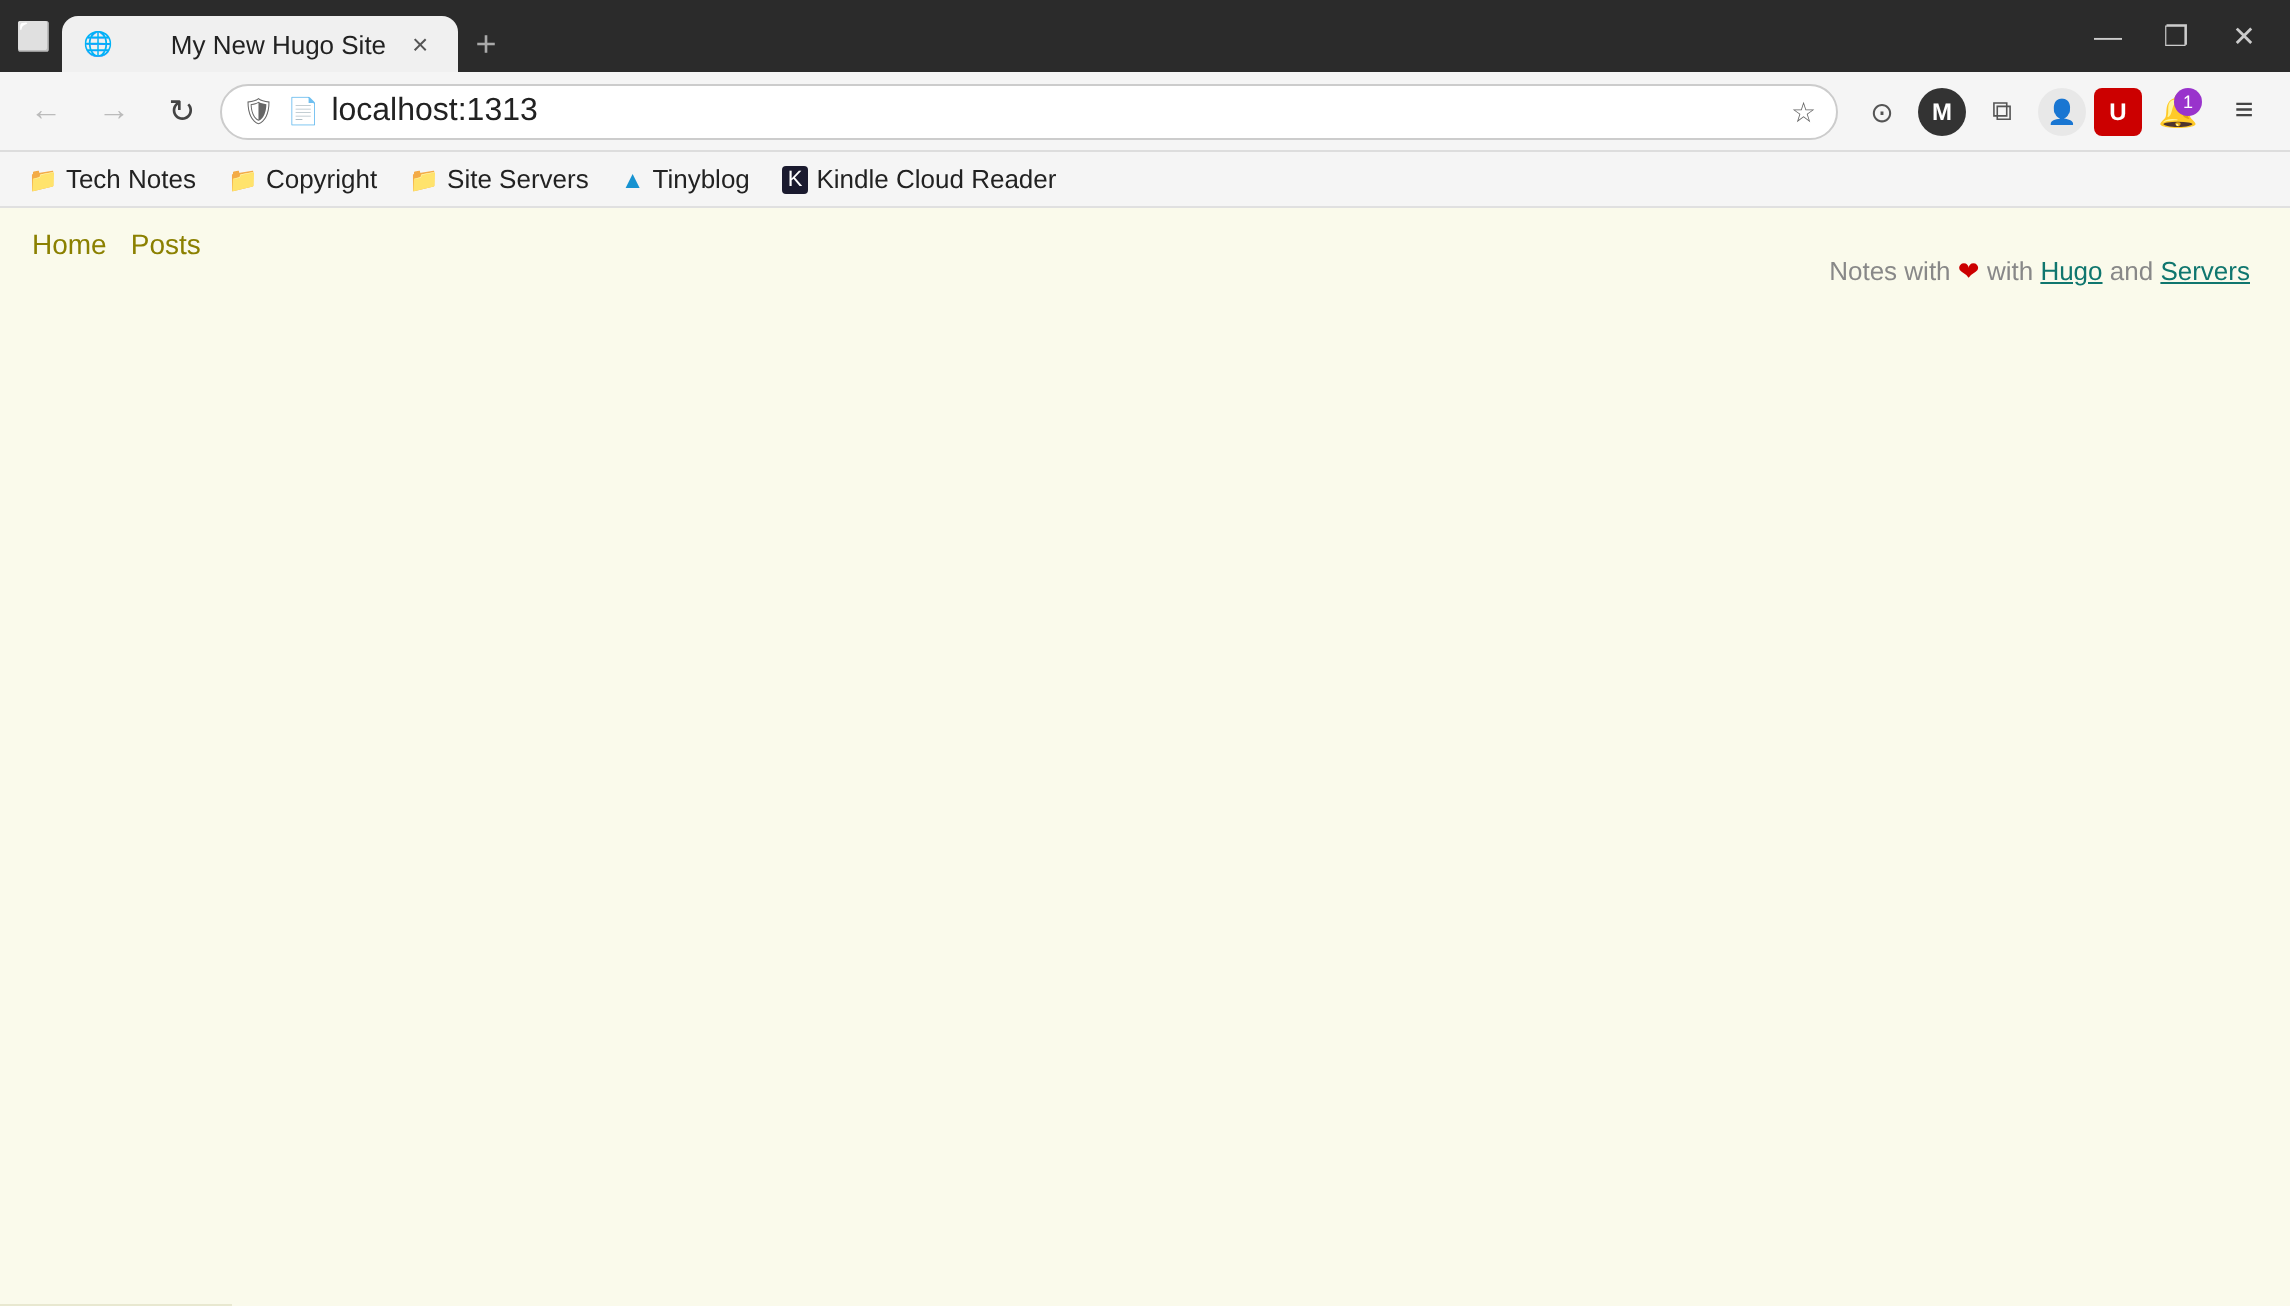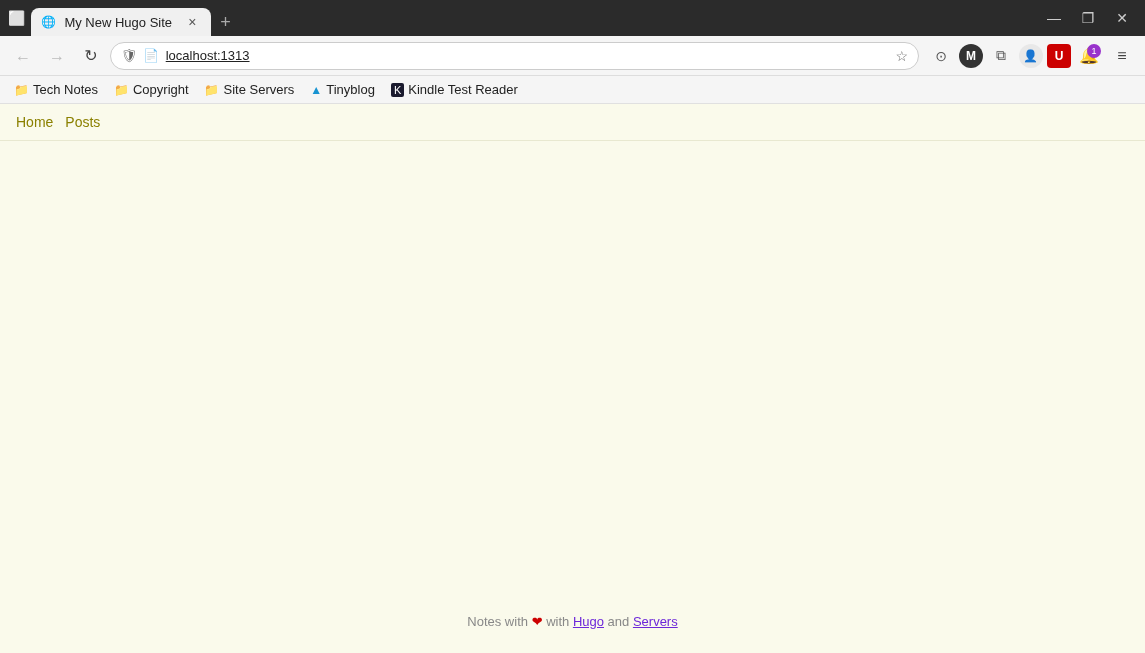--- a/index.html
+++ b/index.html
@@ -52,6 +52,7 @@
       white-space: nowrap;
       text-overflow: ellipsis;
       font-size: 13px;
+      margin-left: 21px;
     }
     .tab-close {
       color: #555;

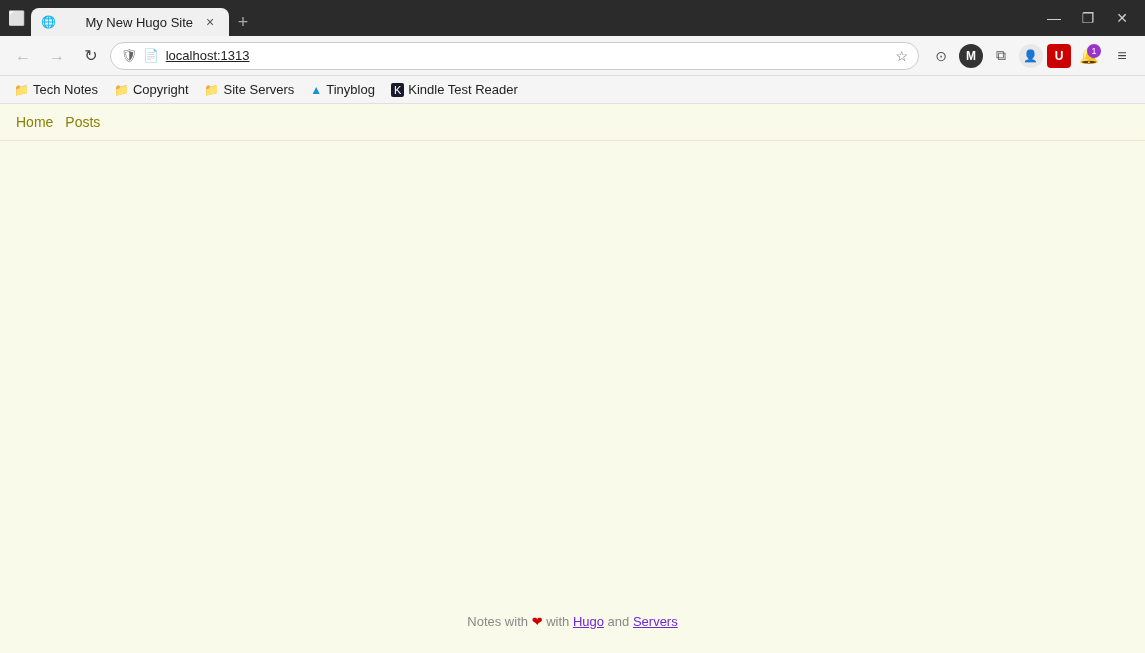--- a/index.html
+++ b/index.html
@@ -131,7 +131,7 @@
     }
     .address-bar .shield-icon { color: #666; font-size: 13px; }
     .address-bar .page-icon { color: #666; font-size: 13px; }
-    .address-text { flex: 1; font-size: 13px; text-decoration: underline; }
+    .address-text { flex: 1; font-size: 16px; }
     .address-bar .star-icon { color: #666; font-size: 14px; }
     .nav-extensions {
       display: flex;

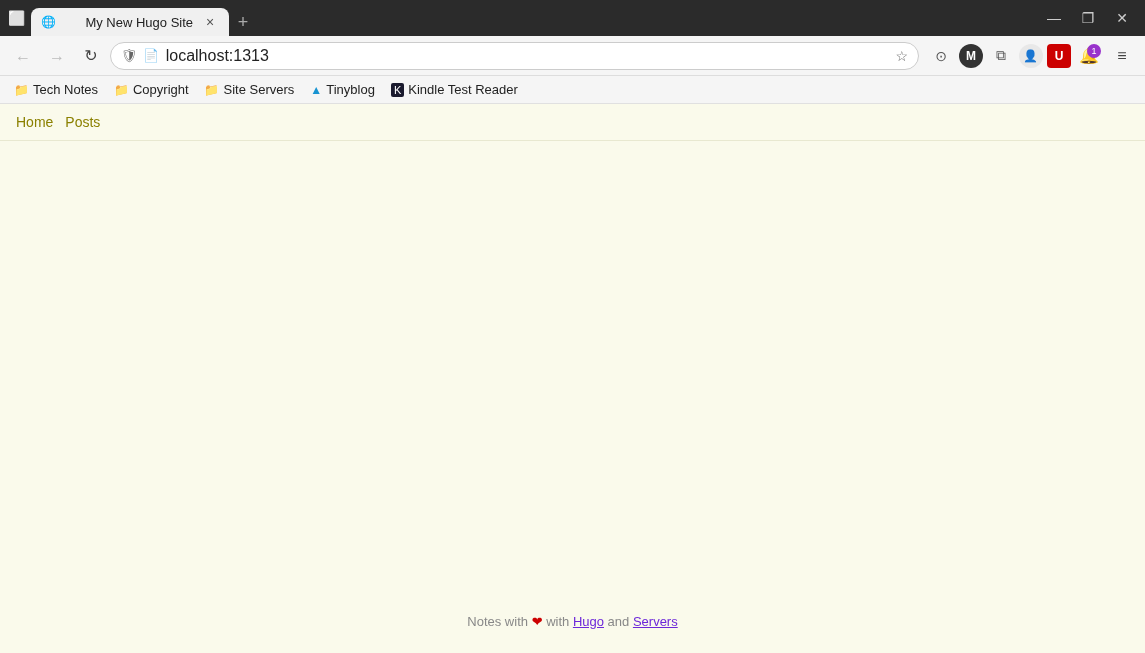--- a/index.html
+++ b/index.html
@@ -350,7 +350,7 @@
   </div>
   <div class="bookmark-item">
     <span class="bookmark-icon" style="background:#1a1a2e;color:#fff;padding:1px 3px;border-radius:2px;font-size:11px;">K</span>
-    <span>Kindle Test Reader</span>
+    <span>Kindle Cloud Reader</span>
   </div>
 </div>
 

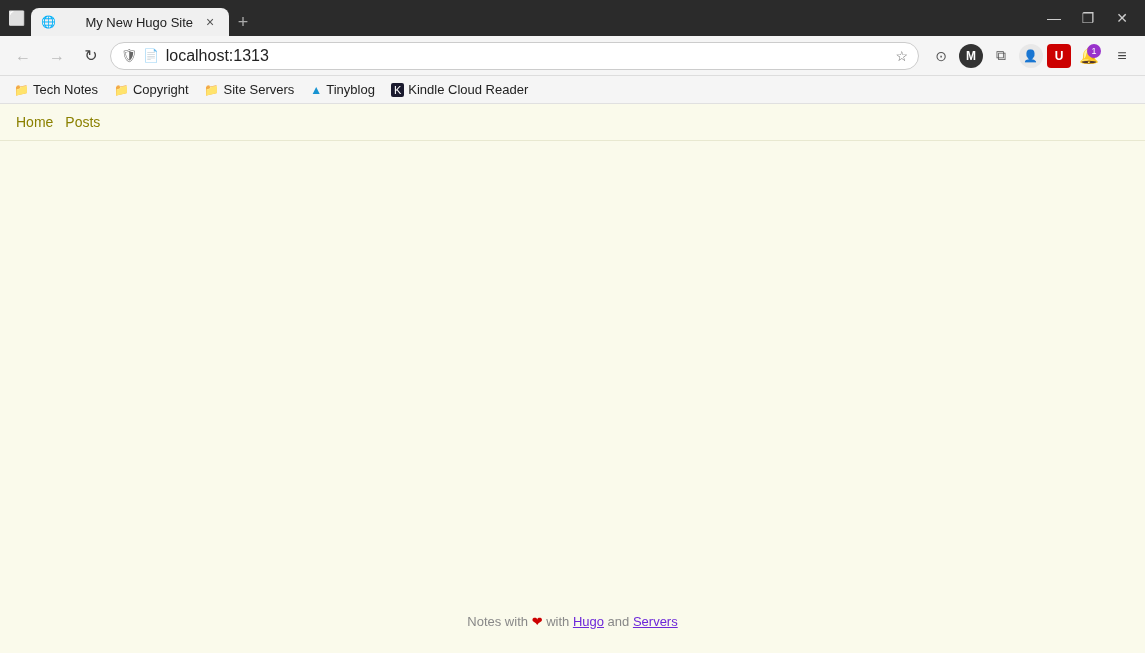--- a/index.html
+++ b/index.html
@@ -253,7 +253,7 @@
       background: #fafaeb;
       flex: 1;
       display: flex;
-      flex-direction: column;
+      flex-direction: row;
       height: calc(653px - 36px - 40px - 28px);
       position: relative;
     }

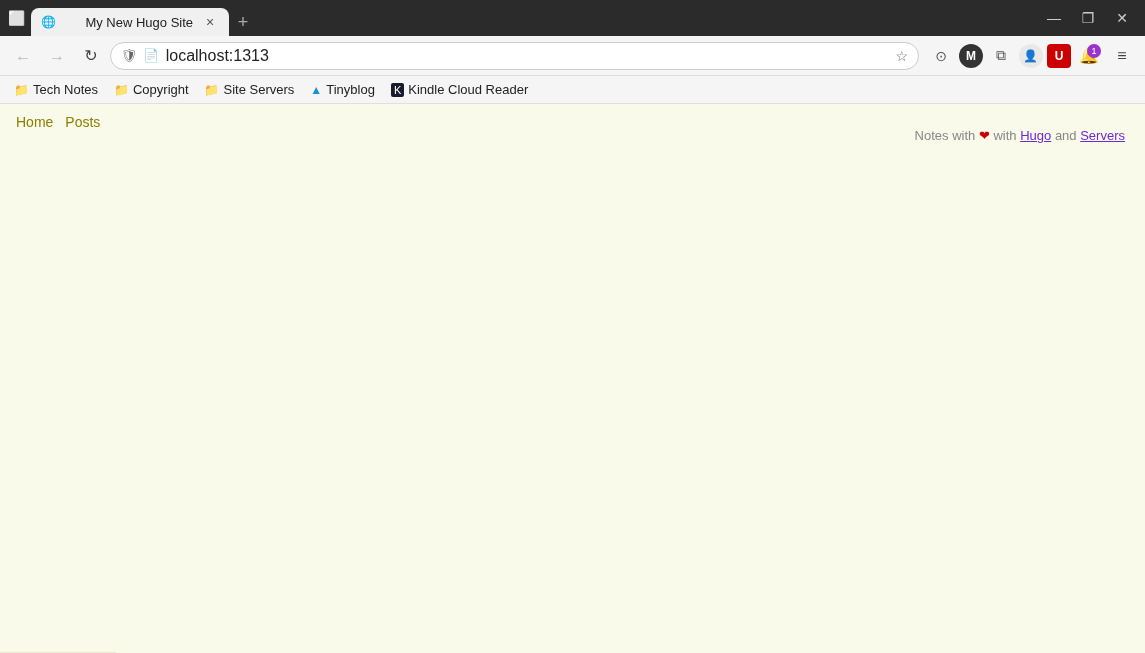--- a/index.html
+++ b/index.html
@@ -280,7 +280,7 @@
       line-height: 1.8;
     }
     .site-footer a {
-      color: #6d28d9;
+      color: #0f766e;
       text-decoration: underline;
     }
     .heart { color: #cc0000; }

